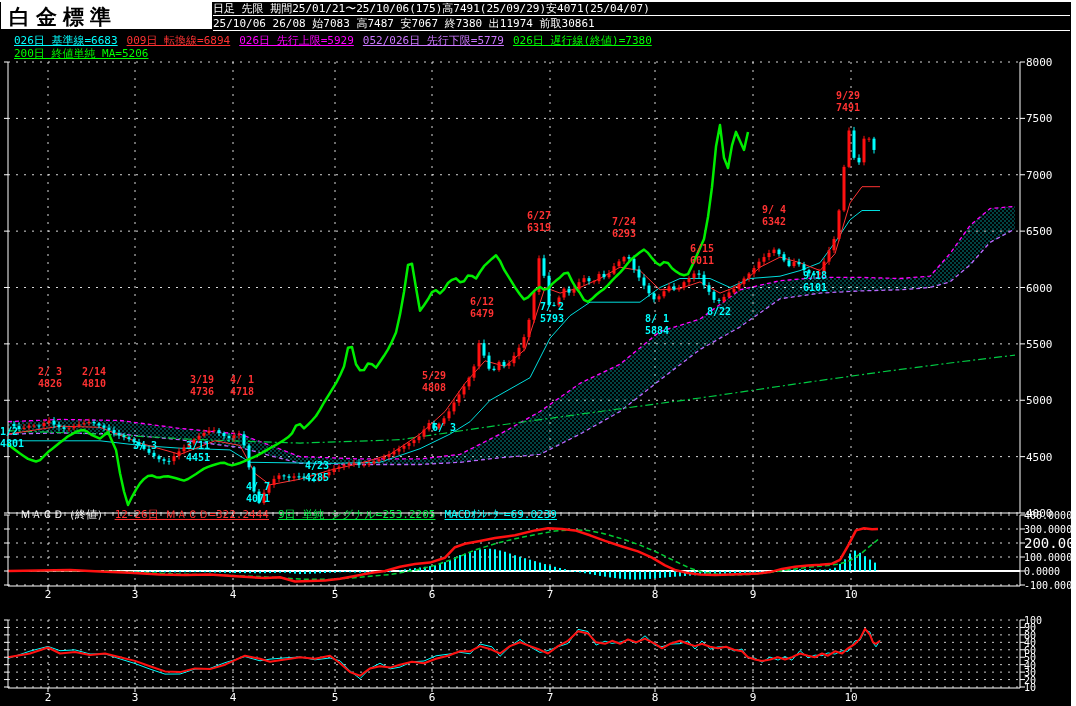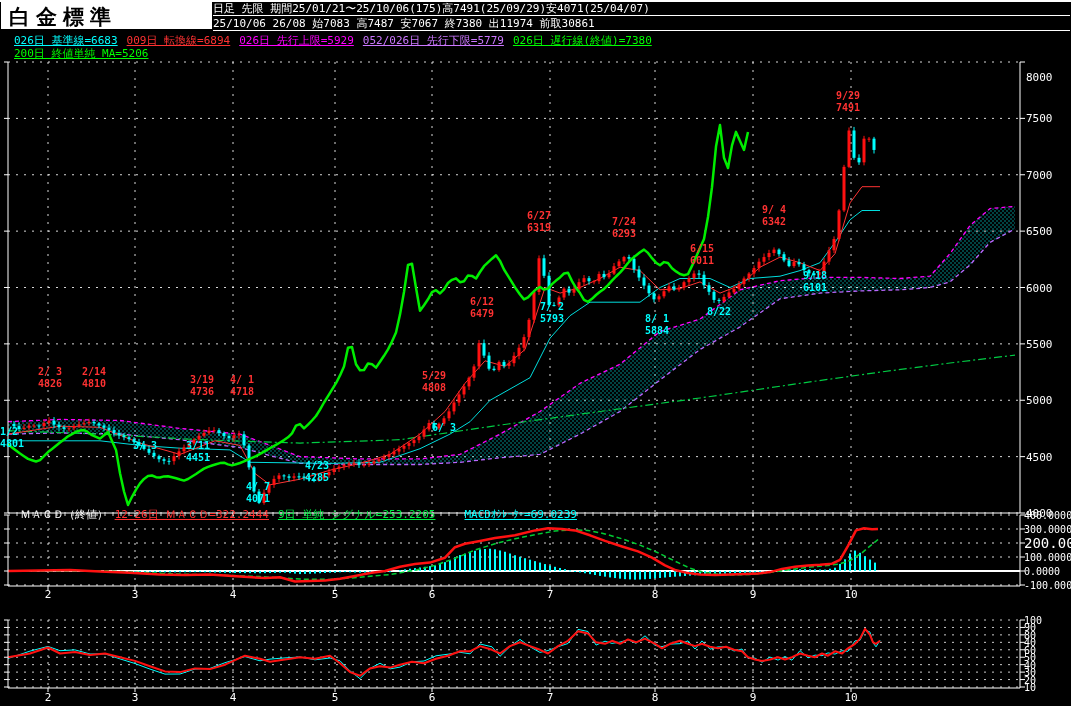--- a/index.html
+++ b/index.html
@@ -740,7 +740,7 @@
 
   <div id="macdlegend"><span style="color: rgb(255, 255, 255);">ＭＡＣＤ（終値） </span><span class="legend-item" style="color: rgb(255, 50, 50);">12-26日 ＭＡＣＤ=322.2444</span><span class="legend-item" style="color: rgb(0, 238, 68);">9日 単純 シグナル=253.2205</span><span class="legend-item" style="color: rgb(0, 255, 255); margin-left: 20px;">MACDｵｼﾚｰﾀｰ=69.0239</span></div>
   <div id="labels">
-      <div class="lb" style="left: 1026px; top: 72px; color: rgb(255, 255, 255); text-align: center;">8000</div>
+      <div class="lb" style="left: 1026px; top: 57px; color: rgb(255, 255, 255); text-align: center;">8000</div>
       <div class="lb" style="left: 1026px; top: 113.375px; color: rgb(255, 255, 255);">7500</div>
       <div class="lb" style="left: 1026px; top: 169.75px; color: rgb(255, 255, 255);">7000</div>
       <div class="lb" style="left: 1026px; top: 226.125px; color: rgb(255, 255, 255);">6500</div>

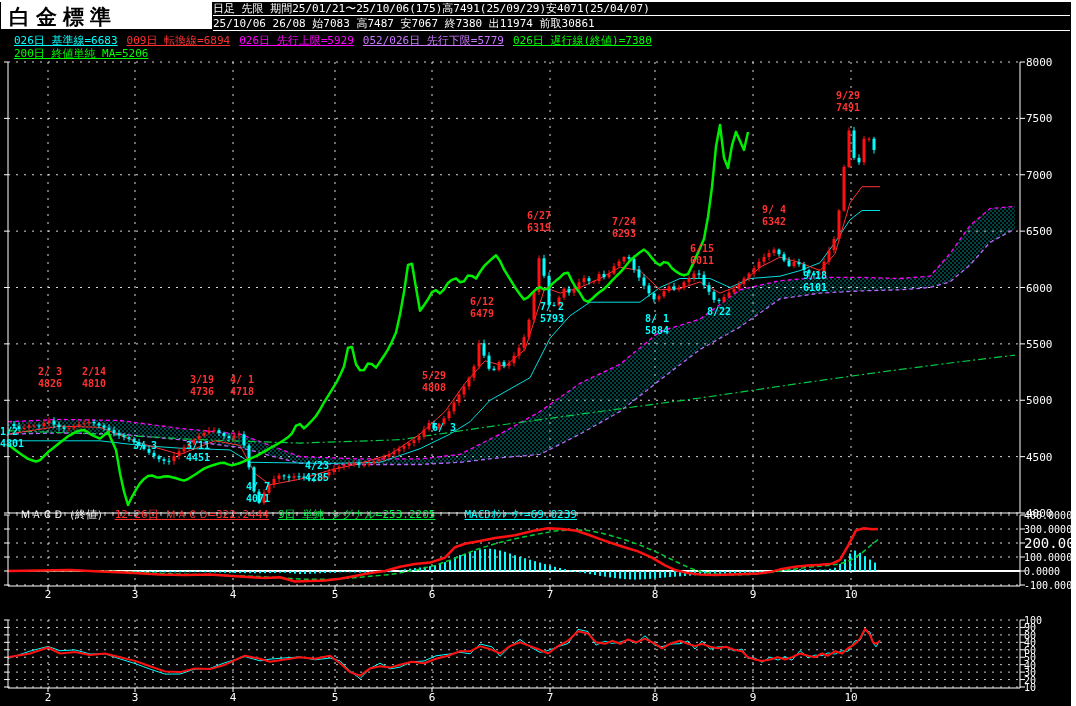--- a/index.html
+++ b/index.html
@@ -738,7 +738,7 @@
       </g>
     </svg>
 
-  <div id="macdlegend"><span style="color: rgb(255, 255, 255);">ＭＡＣＤ（終値） </span><span class="legend-item" style="color: rgb(255, 50, 50);">12-26日 ＭＡＣＤ=322.2444</span><span class="legend-item" style="color: rgb(0, 238, 68);">9日 単純 シグナル=253.2205</span><span class="legend-item" style="color: rgb(0, 255, 255); margin-left: 20px;">MACDｵｼﾚｰﾀｰ=69.0239</span></div>
+  <div id="macdlegend"><span style="color: rgb(255, 255, 255);">ＭＡＣＤ（終値） </span><span class="legend-item" style="color: rgb(255, 50, 50);">12-26日 ＭＡＣＤ=322.2444</span><span class="legend-item" style="color: rgb(0, 238, 68);">9日 単純 シグナル=253.2205</span><span class="legend-item" style="color: rgb(0, 255, 255);">MACDｵｼﾚｰﾀｰ=69.0239</span></div>
   <div id="labels">
       <div class="lb" style="left: 1026px; top: 57px; color: rgb(255, 255, 255); text-align: center;">8000</div>
       <div class="lb" style="left: 1026px; top: 113.375px; color: rgb(255, 255, 255);">7500</div>

